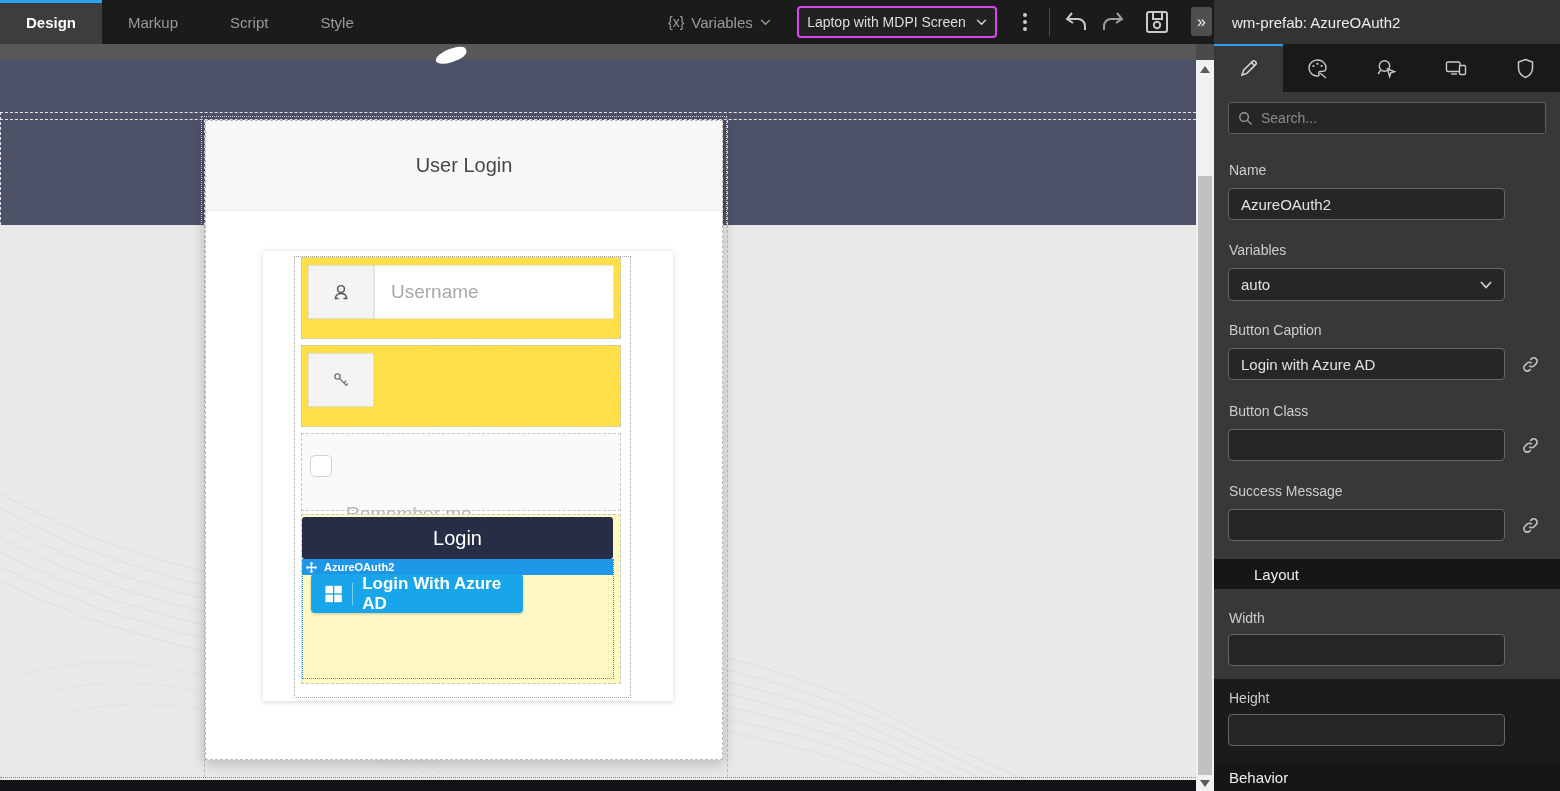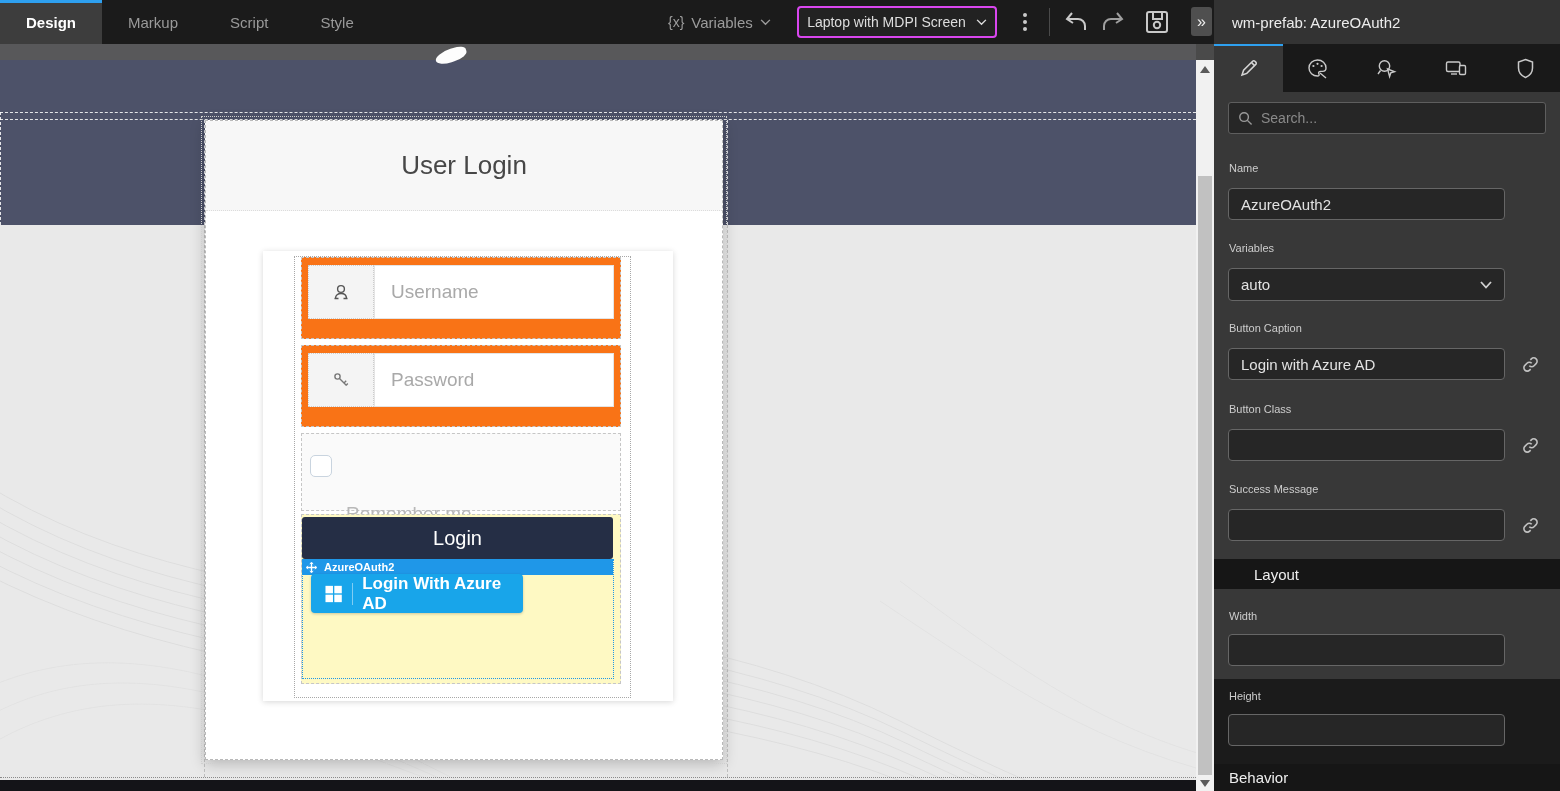--- a/index.html
+++ b/index.html
@@ -49,7 +49,7 @@
     box-shadow:0 4px 14px rgba(0,0,0,.22); }
   .card-header { position:absolute; left:0; top:0; width:100%; height:90px; background:#f7f7f7;
     border-bottom:1px dotted #dcdcdc; display:flex; align-items:center; justify-content:center; }
-  .card-title { font-size:26px; color:#474747; }
+  .card-title { font-size:20px; color:#474747; }
   .inner-panel { position:absolute; left:57px; top:130px; width:410px; height:450px; background:#fff;
     box-shadow:0 1px 6px rgba(0,0,0,.16); }
   .form-outline { position:absolute; left:88px; top:135px; width:337px; height:442px; border:1px dotted #a8a8a8; }

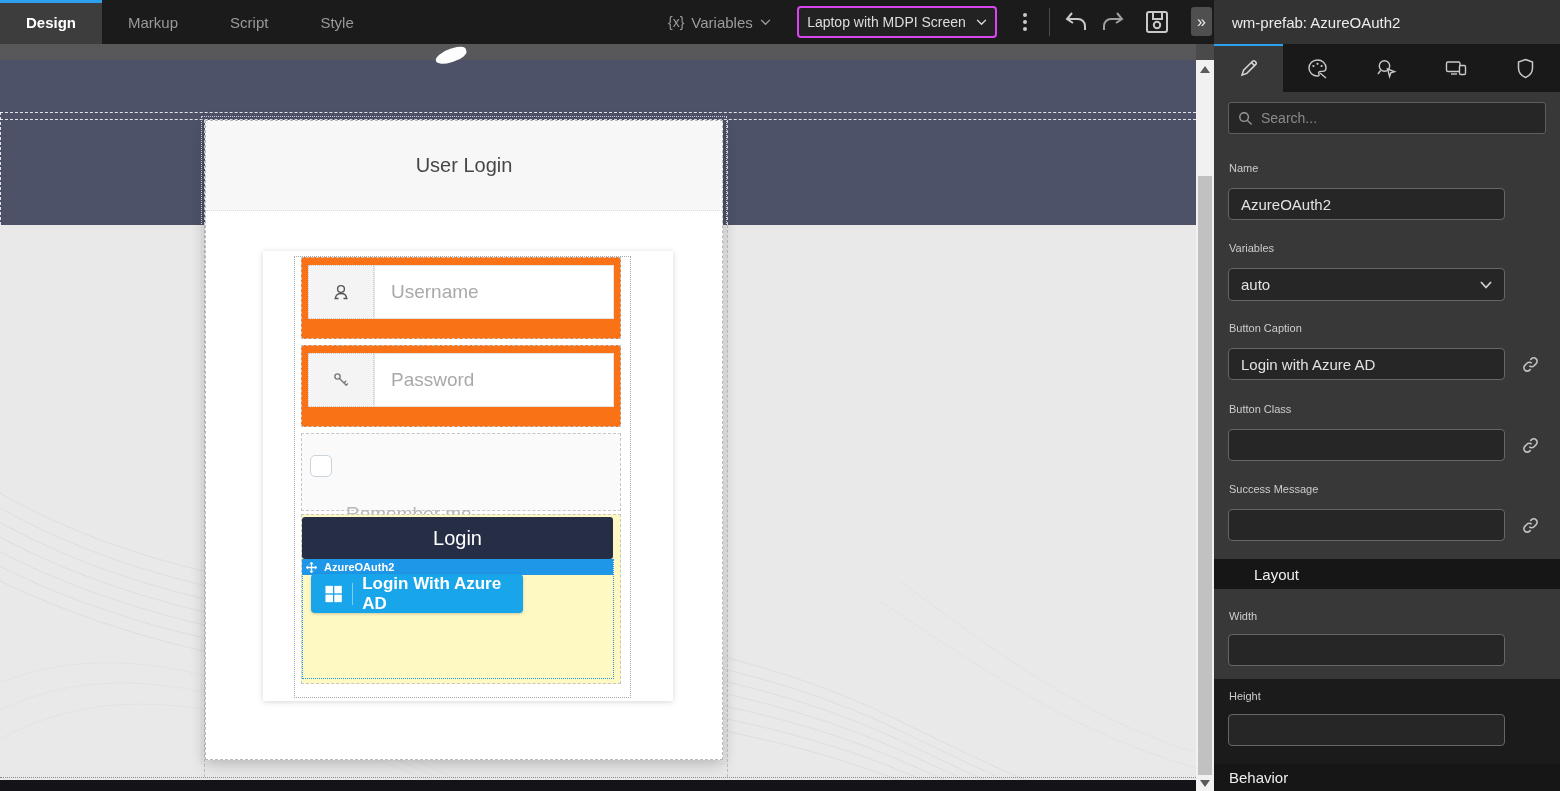--- a/index.html
+++ b/index.html
@@ -103,7 +103,7 @@
   .search-input { flex:1; background:transparent; border:none; outline:none; color:#ddd; font-size:14px;
     font-family:"Liberation Sans","DejaVu Sans",sans-serif; }
   .search-input::placeholder { color:#8a8a8a; opacity:1; }
-  .prop-label { position:absolute; left:15px; color:#cdcdcd; font-size:11px; }
+  .prop-label { position:absolute; left:15px; color:#cdcdcd; font-size:14px; }
   .prop-input { position:absolute; left:14px; width:277px; height:32px; background:#262626;
     border:1px solid #666666; border-radius:4px; color:#e2e2e2; font-size:15px; padding:0 12px;
     font-family:"Liberation Sans","DejaVu Sans",sans-serif; }

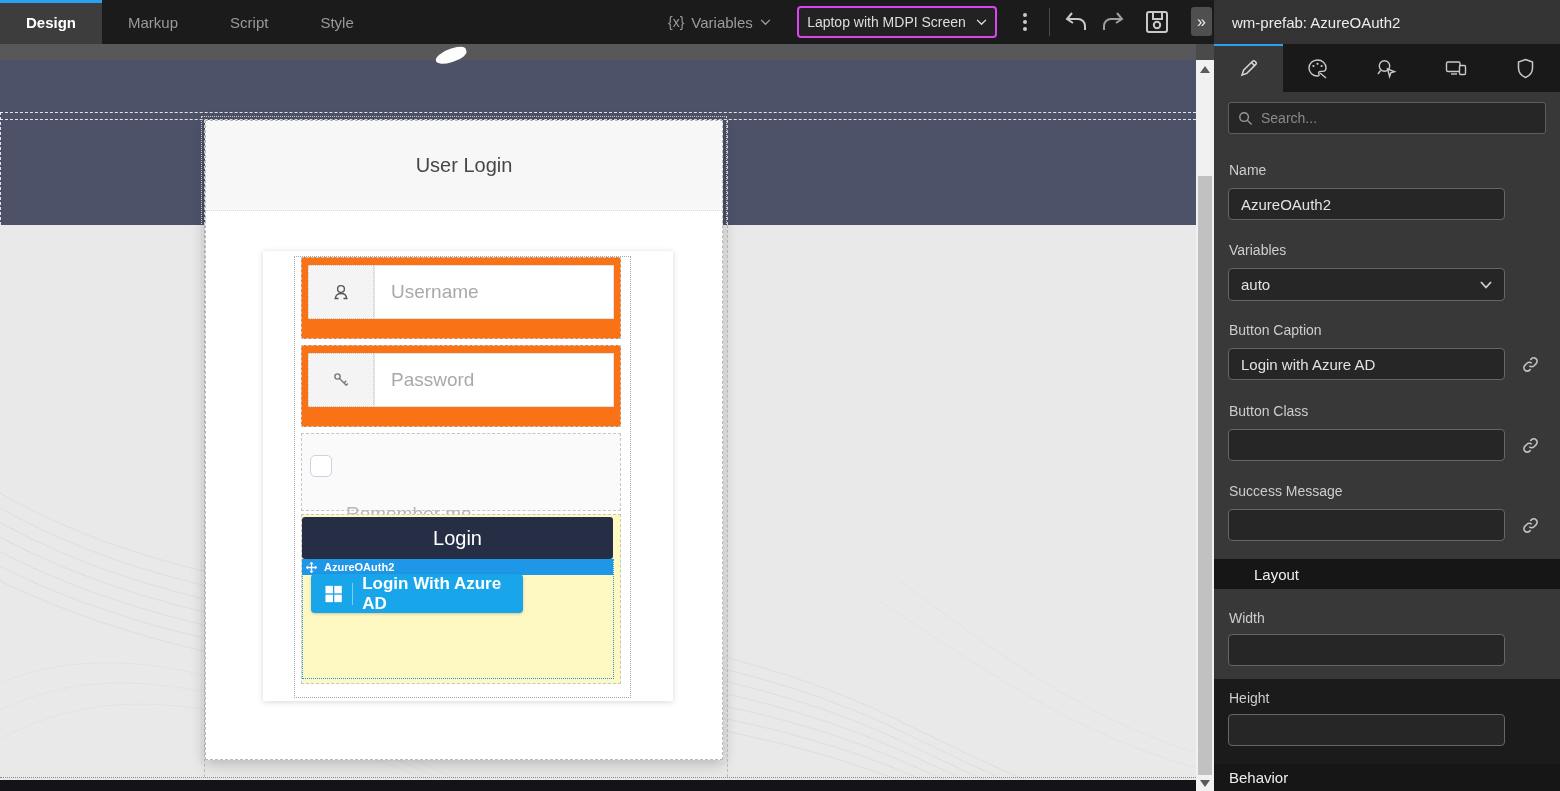--- a/index.html
+++ b/index.html
@@ -53,7 +53,7 @@
   .inner-panel { position:absolute; left:57px; top:130px; width:410px; height:450px; background:#fff;
     box-shadow:0 1px 6px rgba(0,0,0,.16); }
   .form-outline { position:absolute; left:88px; top:135px; width:337px; height:442px; border:1px dotted #a8a8a8; }
-  .form-row { position:absolute; left:95px; width:320px; border:1px dashed #c6c6c6; background:#f97316; }
+  .form-row { position:absolute; left:95px; width:320px; border:1px dashed #c6c6c6; background:#fde047; }
   .row-user { top:136px; height:82px; }
   .row-pass { top:224px; height:82px; }
   .row-remember { top:312px; height:78px; background:#fafafa; }

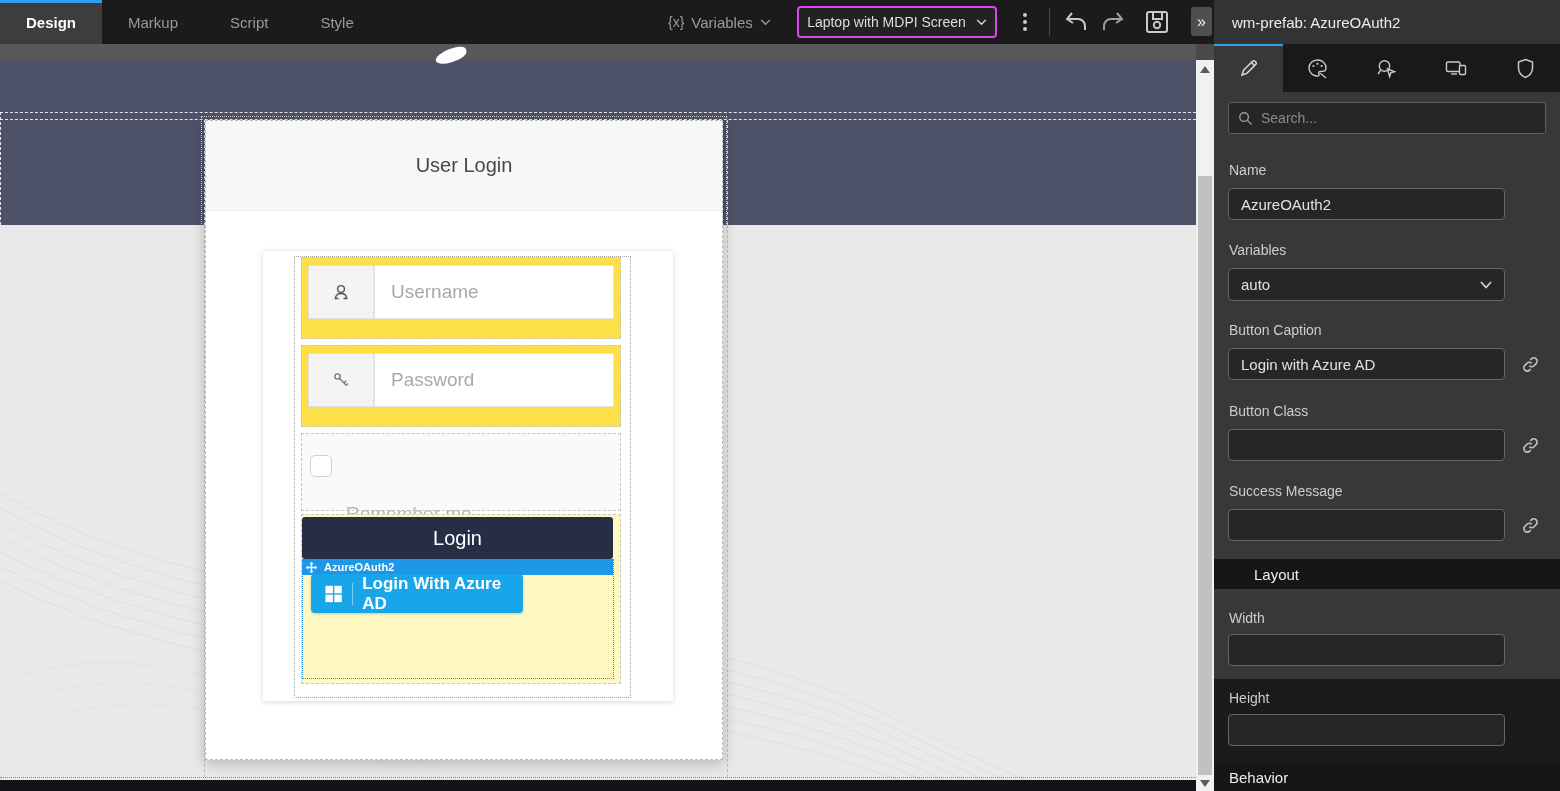--- a/index.html
+++ b/index.html
@@ -243,7 +243,6 @@
             <path d="M9.5 9.5 L16.5 16.5 M14 14 l2.2 -2.2 M16.2 16.2 l1.6 -1.6" fill="none" stroke="#777" stroke-width="1.4"></path>
           </svg>
         </div>
-        <input class="text-field" type="text" placeholder="Password" style="">
       </div>
 
       <div class="form-row row-remember">

